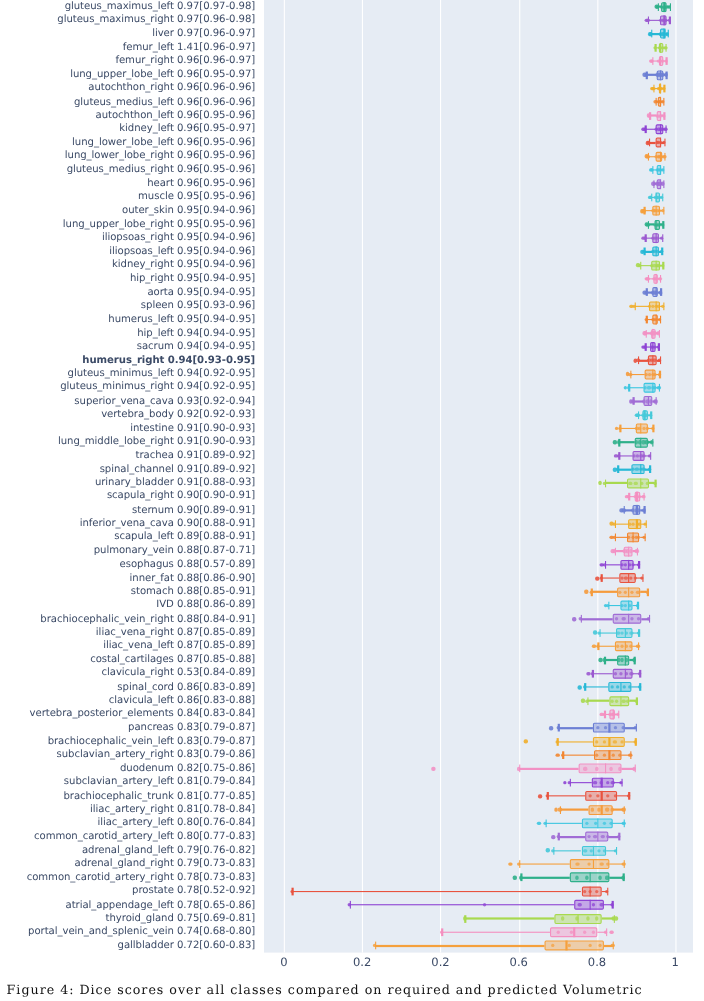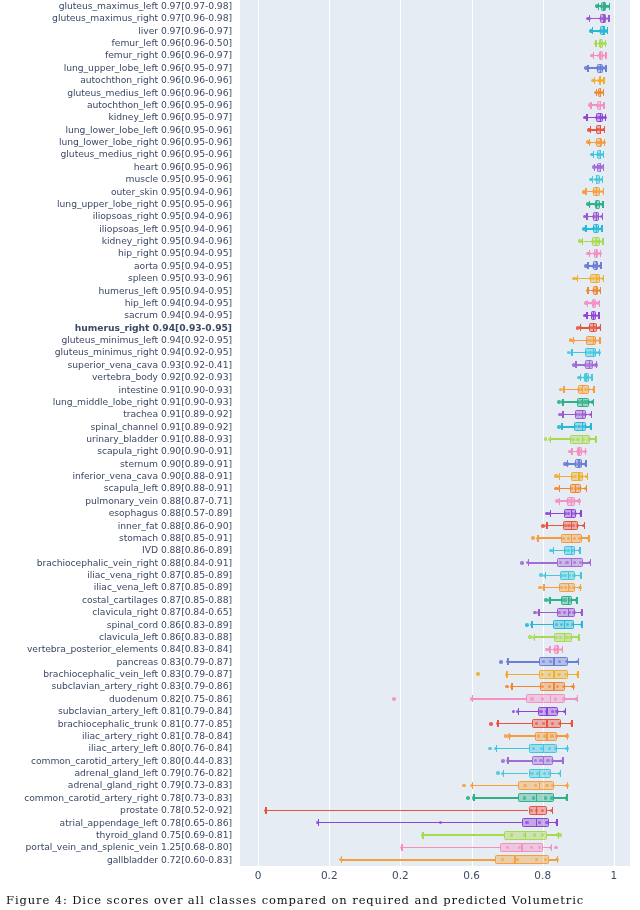--- a/index.html
+++ b/index.html
@@ -154,7 +154,7 @@
         </div>
       </div>
       <div class="row" style="top: 37.1143px; height: 12.3714px;">
-        <div class="row-label" style="height: 12.3714px; line-height: 12.3714px;">femur_left 0.96[0.96-0.50]</div>
+        <div class="row-label" style="height: 12.3714px; line-height: 12.3714px;">femur_left 1.41[0.96-0.97]</div>
         <div class="bp" style="height: 12.3714px;">
           <div class="whisker" style="left: 355.385px; width: 3.55769px; background: rgb(168, 217, 79); top: 5.48571px;"></div>
           <div class="whisker" style="left: 363.212px; width: 1.77885px; background: rgb(168, 217, 79); top: 5.48571px;"></div>

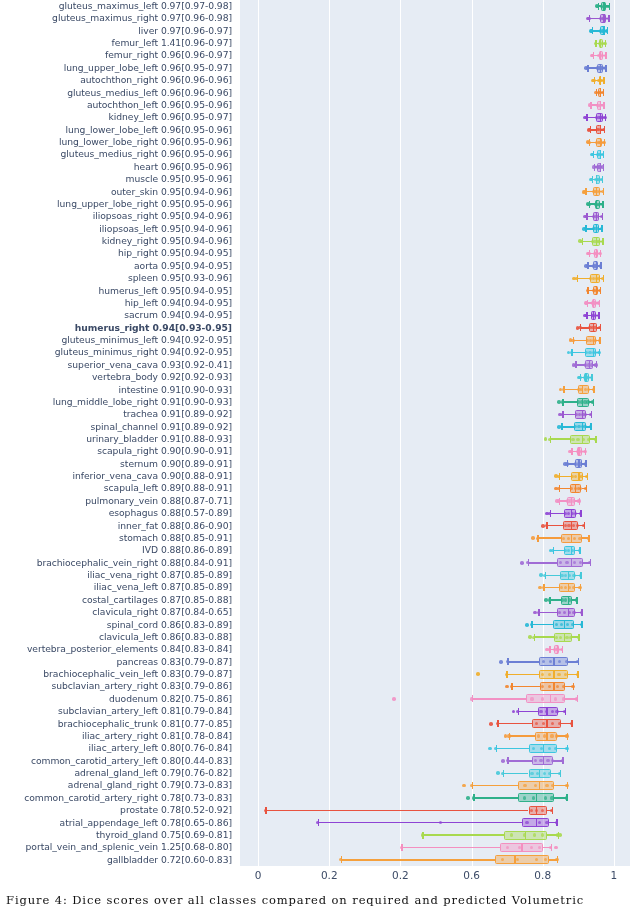--- a/index.html
+++ b/index.html
@@ -601,7 +601,7 @@
         </div>
       </div>
       <div class="row" style="top: 358.771px; height: 12.3714px;">
-        <div class="row-label" style="height: 12.3714px; line-height: 12.3714px;">superior_vena_cava 0.93[0.92-0.41]</div>
+        <div class="row-label" style="height: 12.3714px; line-height: 12.3714px;">superior_vena_cava 0.93[0.92-0.94]</div>
         <div class="bp" style="height: 12.3714px;">
           <div class="whisker" style="left: 335.462px; width: 9.25px; background: rgb(160, 108, 213); top: 5.48571px;"></div>
           <div class="whisker" style="left: 352.894px; width: 3.20192px; background: rgb(160, 108, 213); top: 5.48571px;"></div>

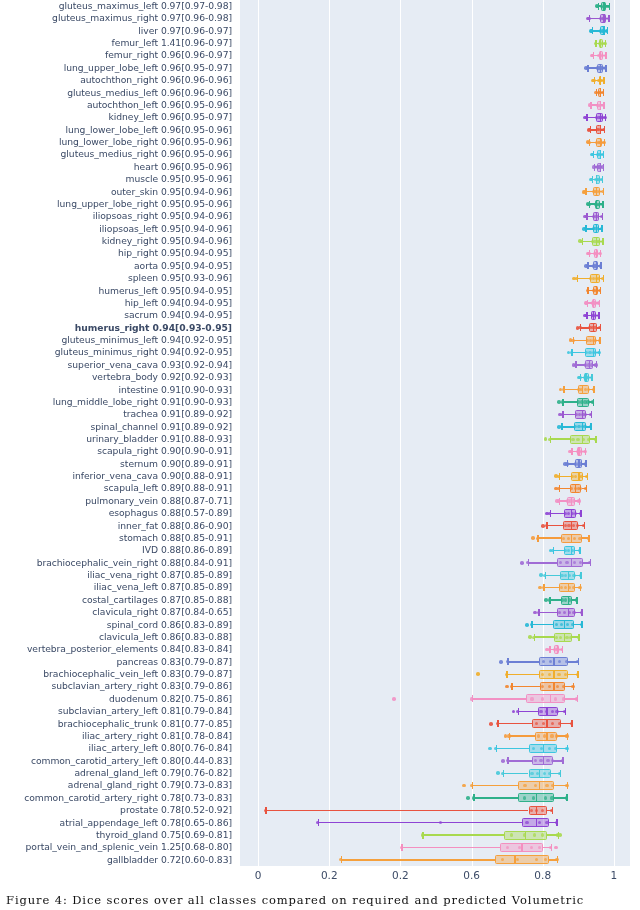--- a/index.html
+++ b/index.html
@@ -954,7 +954,7 @@
         </div>
       </div>
       <div class="row" style="top: 606.2px; height: 12.3714px;">
-        <div class="row-label" style="height: 12.3714px; line-height: 12.3714px;">clavicula_right 0.87[0.84-0.65]</div>
+        <div class="row-label" style="height: 12.3714px; line-height: 12.3714px;">clavicula_right 0.53[0.84-0.89]</div>
         <div class="bp" style="height: 12.3714px;">
           <div class="whisker" style="left: 298.462px; width: 18.8558px; background: rgb(155, 89, 208); top: 5.48571px;"></div>
           <div class="whisker" style="left: 335.106px; width: 6.04808px; background: rgb(155, 89, 208); top: 5.48571px;"></div>

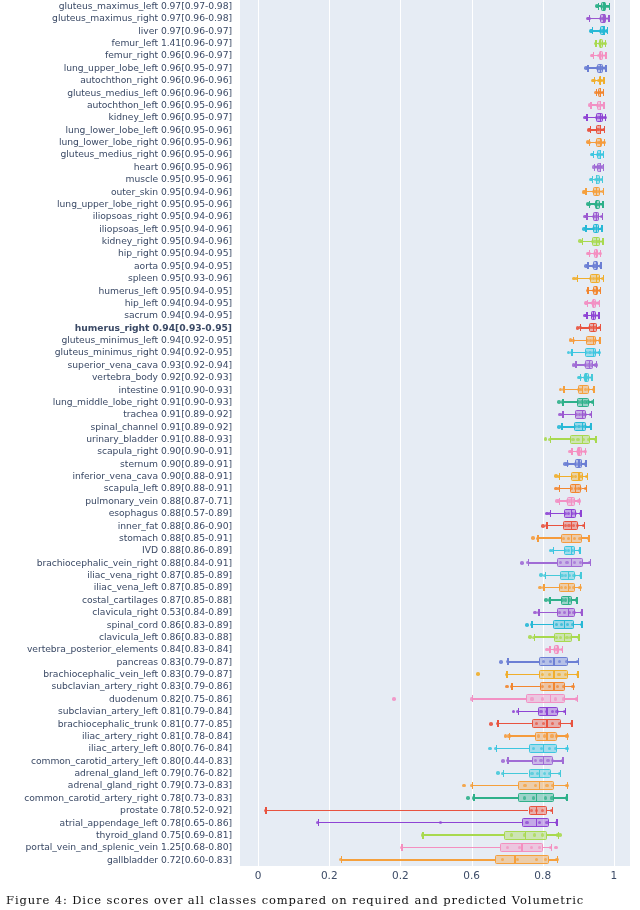--- a/index.html
+++ b/index.html
@@ -1169,7 +1169,7 @@
         </div>
       </div>
       <div class="row" style="top: 754.657px; height: 12.3714px;">
-        <div class="row-label" style="height: 12.3714px; line-height: 12.3714px;">common_carotid_artery_left 0.80[0.44-0.83]</div>
+        <div class="row-label" style="height: 12.3714px; line-height: 12.3714px;">common_carotid_artery_left 0.80[0.77-0.83]</div>
         <div class="bp" style="height: 12.3714px;">
           <div class="whisker" style="left: 267.154px; width: 25.2596px; background: rgb(160, 108, 213); top: 5.48571px;"></div>
           <div class="whisker" style="left: 313.404px; width: 8.89423px; background: rgb(160, 108, 213); top: 5.48571px;"></div>

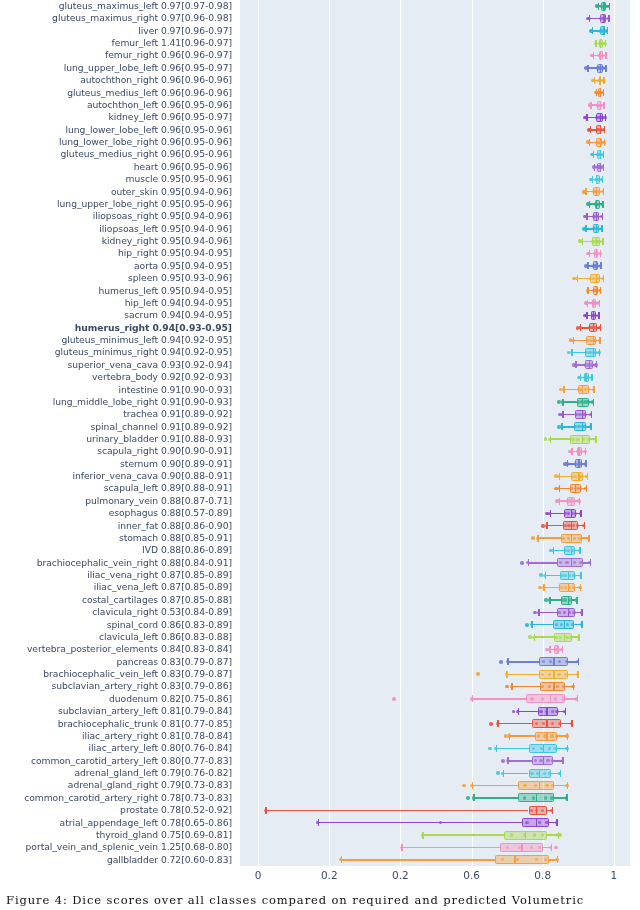--- a/index.html
+++ b/index.html
@@ -1292,7 +1292,7 @@
         </div>
       </div>
       <div class="row" style="top: 841.257px; height: 12.3714px;">
-        <div class="row-label" style="height: 12.3714px; line-height: 12.3714px;">portal_vein_and_splenic_vein 1.25[0.68-0.80]</div>
+        <div class="row-label" style="height: 12.3714px; line-height: 12.3714px;">portal_vein_and_splenic_vein 0.74[0.68-0.80]</div>
         <div class="bp" style="height: 12.3714px;">
           <div class="whisker" style="left: 161.135px; width: 98.9038px; background: rgb(244, 143, 192); top: 5.48571px;"></div>
           <div class="whisker" style="left: 302.731px; width: 7.82692px; background: rgb(244, 143, 192); top: 5.48571px;"></div>

